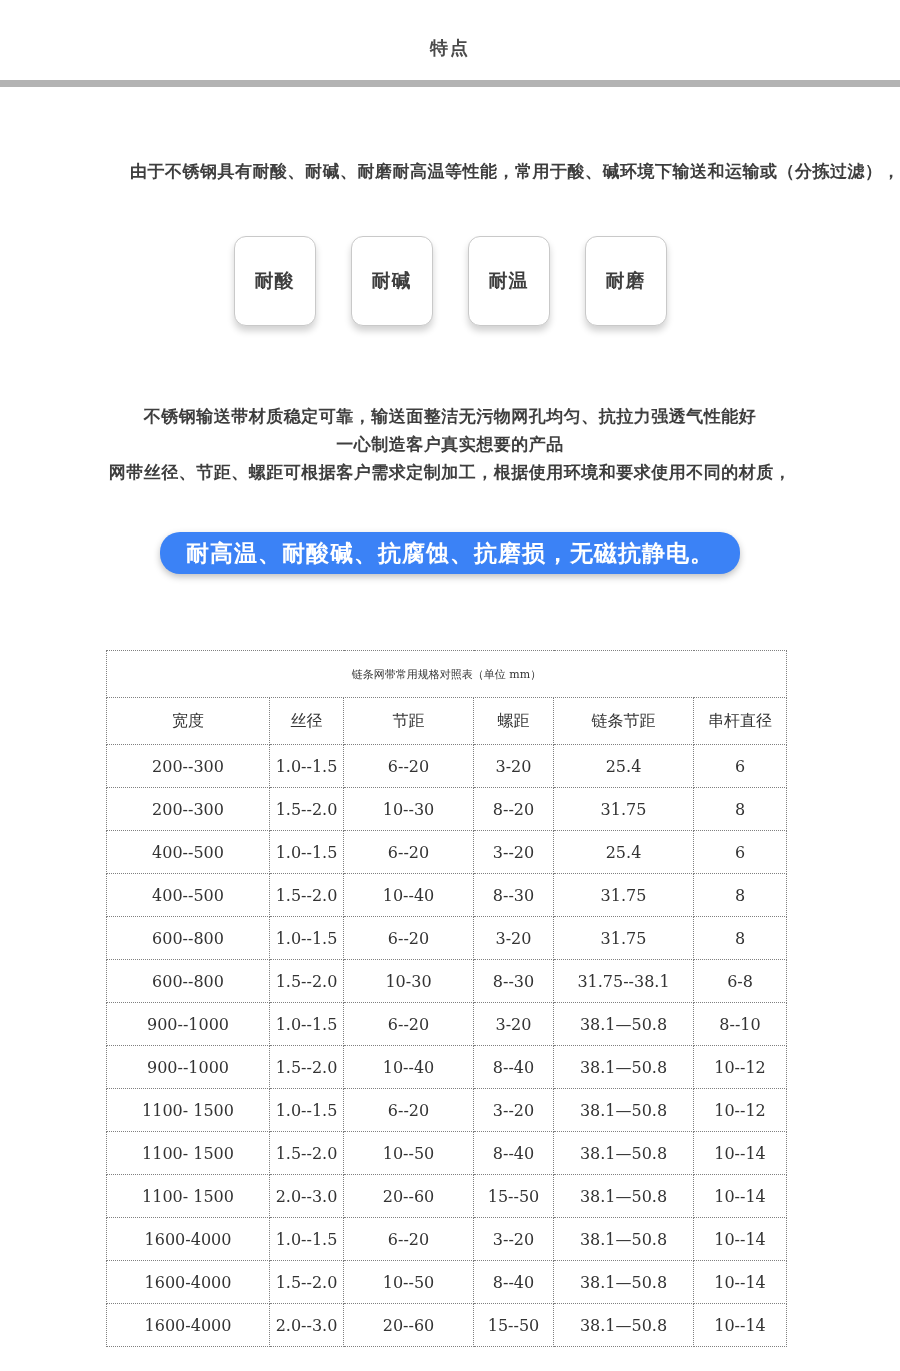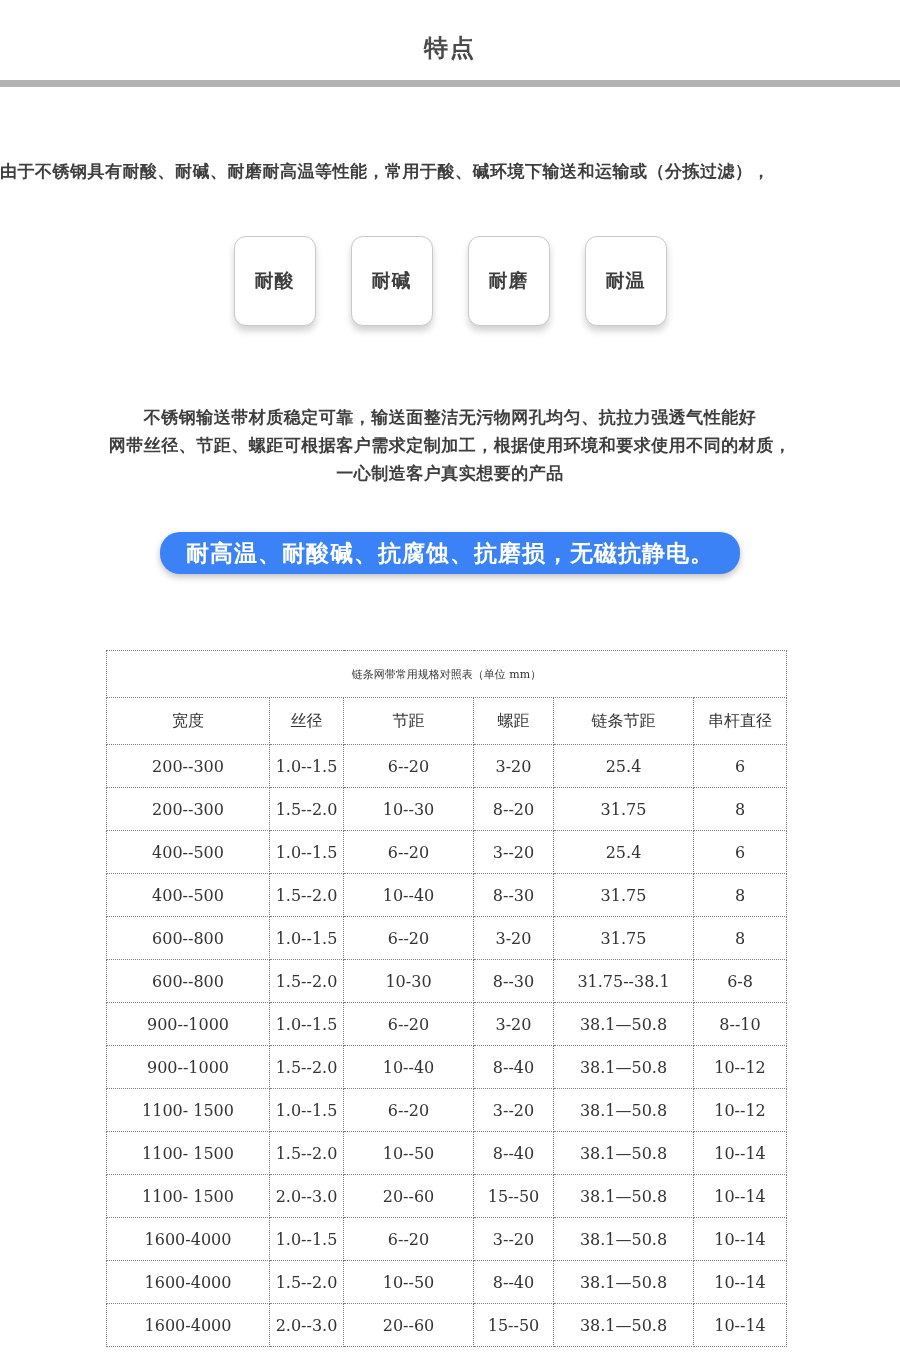--- a/index.html
+++ b/index.html
@@ -10,7 +10,7 @@
   }
   
   .section-header{padding-top:36px;text-align:center;height:24px;}
-  .section-title{font-size:24px;font-weight:bold;color:#4a4a4a;letter-spacing:2px;line-height:24px;}
+  .section-title{font-size:18px;font-weight:bold;color:#4a4a4a;letter-spacing:2px;line-height:24px;}
   .divider{margin-top:20px;height:7px;width:100%;}
   
   .intro{margin-top:71px;text-align:left;font-size:17px;font-weight:bold;color:#3e3e3e;line-height:28px;letter-spacing:0.5px;}

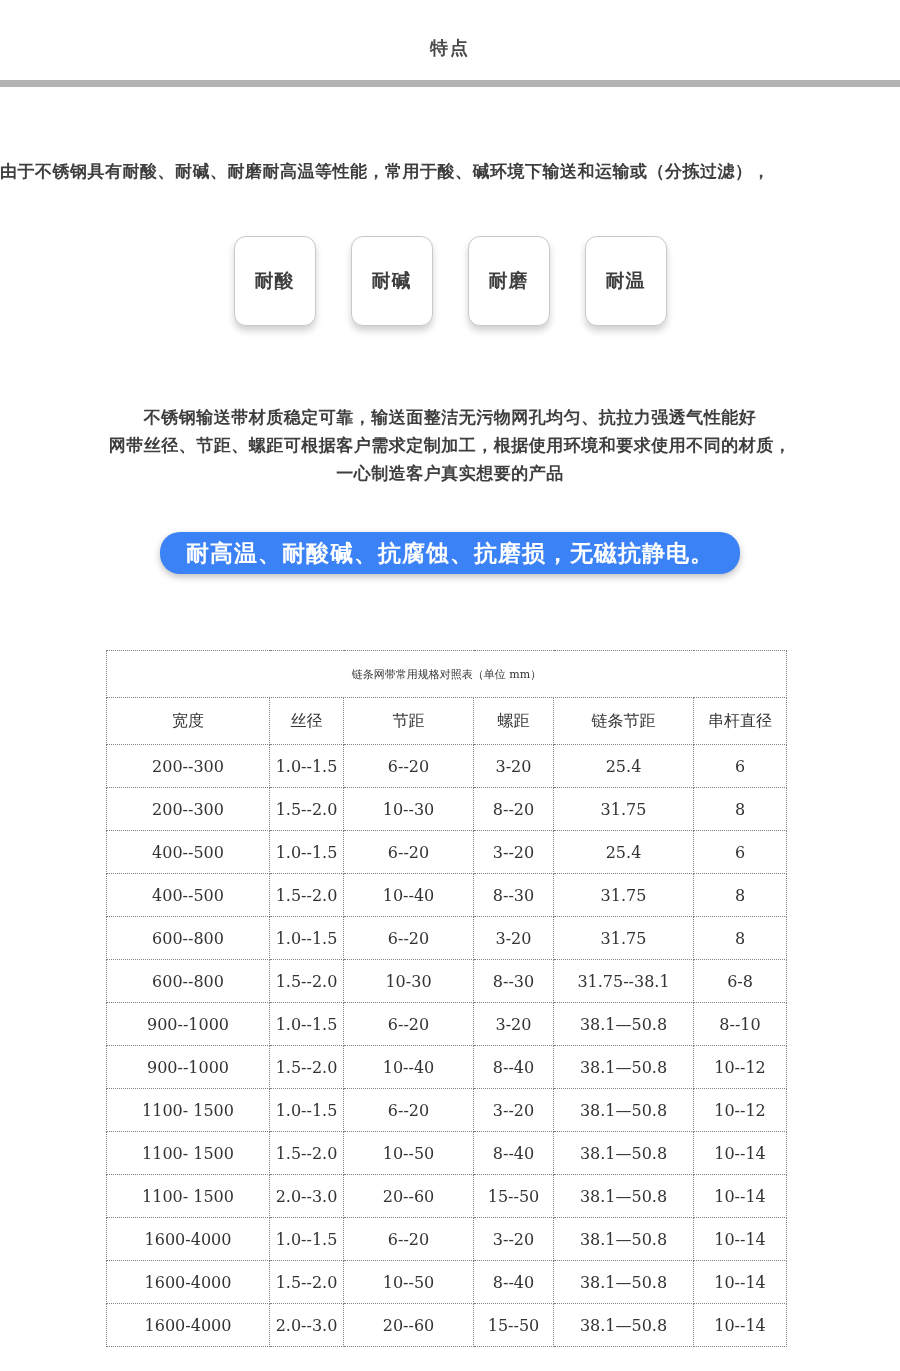--- a/index.html
+++ b/index.html
@@ -13,7 +13,7 @@
   .section-title{font-size:18px;font-weight:bold;color:#4a4a4a;letter-spacing:2px;line-height:24px;}
   .divider{margin-top:20px;height:7px;width:100%;}
   
-  .intro{margin-top:71px;text-align:left;font-size:17px;font-weight:bold;color:#3e3e3e;line-height:28px;letter-spacing:0.5px;}
+  .intro{margin-top:71px;text-align:right;font-size:17px;font-weight:bold;color:#3e3e3e;line-height:28px;letter-spacing:0.5px;}
   
   .badge-row{margin-top:50px;display:flex;justify-content:center;gap:35px;}
   .badge{

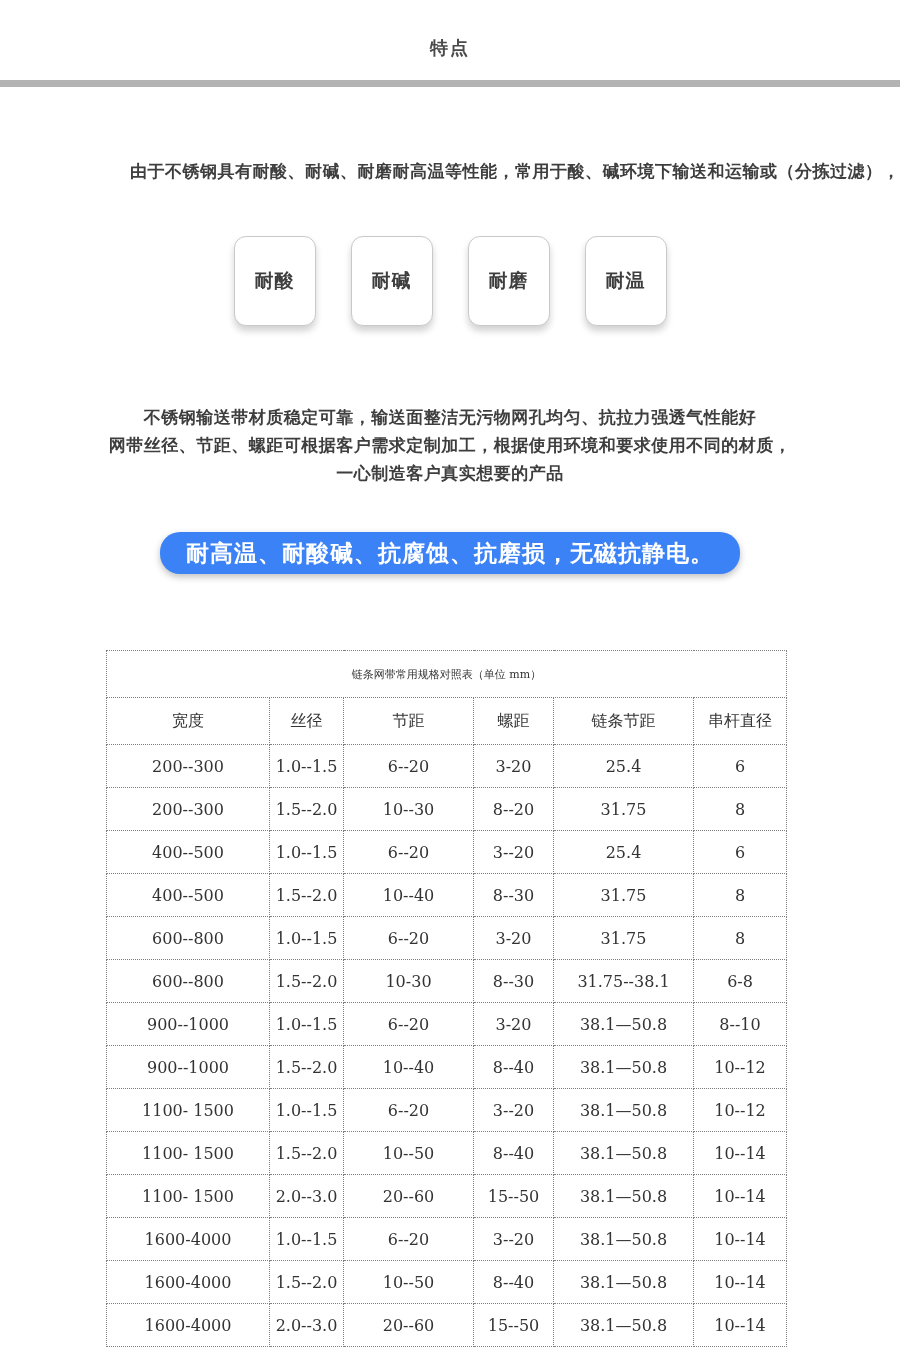--- a/index.html
+++ b/index.html
@@ -60,8 +60,8 @@
   <div class="badge-row">
     <div class="badge">耐酸</div>
     <div class="badge">耐碱</div>
+    <div class="badge">耐温</div>
     <div class="badge">耐磨</div>
-    <div class="badge">耐温</div>
   </div>
 
   <div class="description">

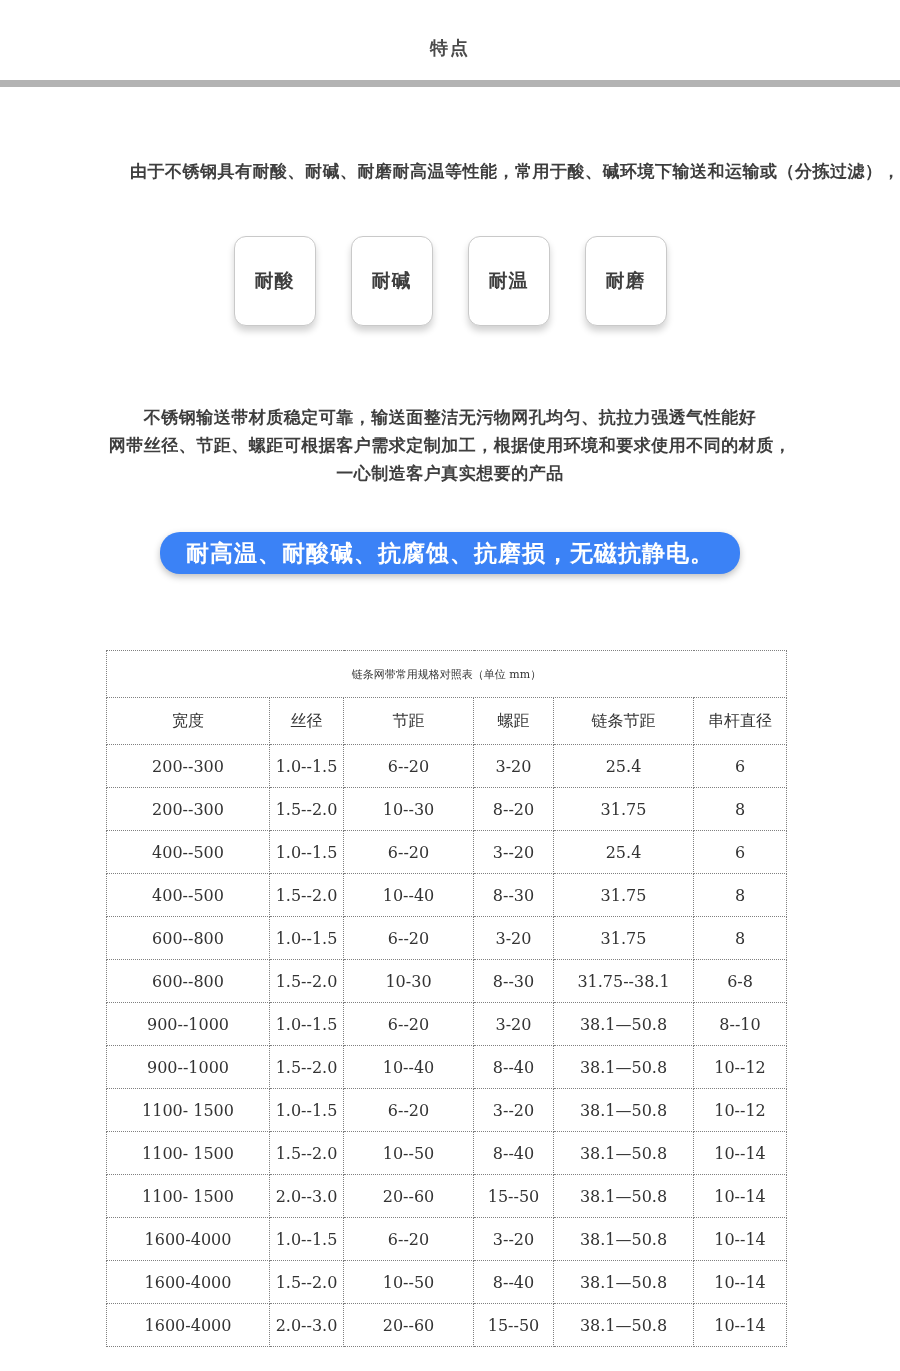--- a/index.html
+++ b/index.html
@@ -23,7 +23,7 @@
     font-size:19px;font-weight:bold;color:#3e3e3e;letter-spacing:1px;
   }
   
-  .description{margin-top:78px;text-align:center;font-size:17px;font-weight:bold;color:#3e3e3e;line-height:28px;letter-spacing:0.5px;}
+  .description{margin-top:78px;text-align:center;font-size:17px;font-weight:bold;color:#3e3e3e;line-height:28px;letter-spacing:0.5px;font-family:Liberation Mono, monospace;}
   
   .banner-wrap{margin-top:44px;text-align:center;}
   .banner{

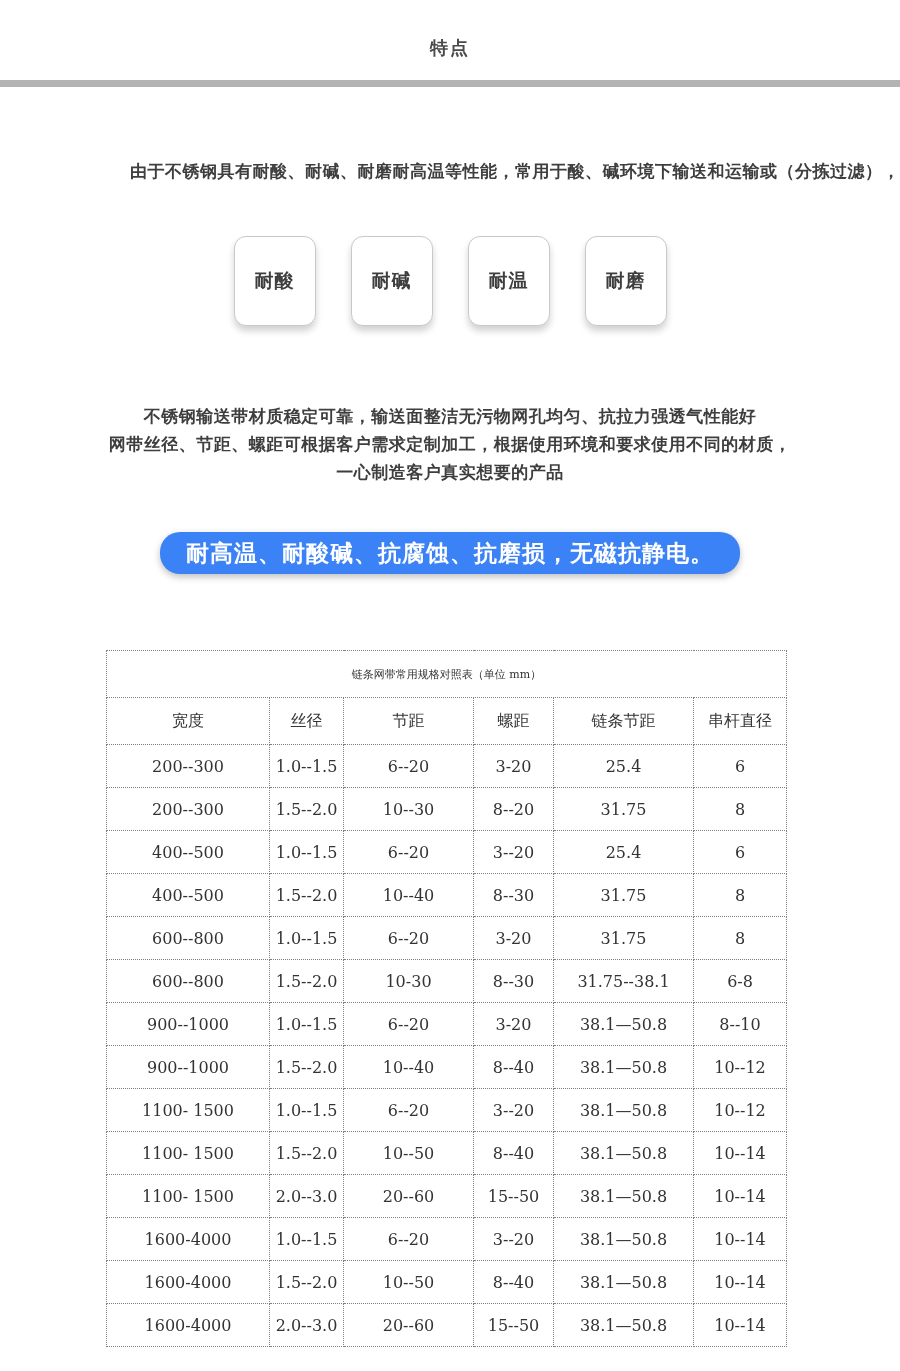--- a/index.html
+++ b/index.html
@@ -66,8 +66,8 @@
 
   <div class="description">
     <div>不锈钢输送带材质稳定可靠，输送面整洁无污物网孔均匀、抗拉力强透气性能好</div>
+    <div>一心制造客户真实想要的产品</div>
     <div>网带丝径、节距、螺距可根据客户需求定制加工，根据使用环境和要求使用不同的材质，</div>
-    <div>一心制造客户真实想要的产品</div>
   </div>
 
   <div class="banner-wrap">

